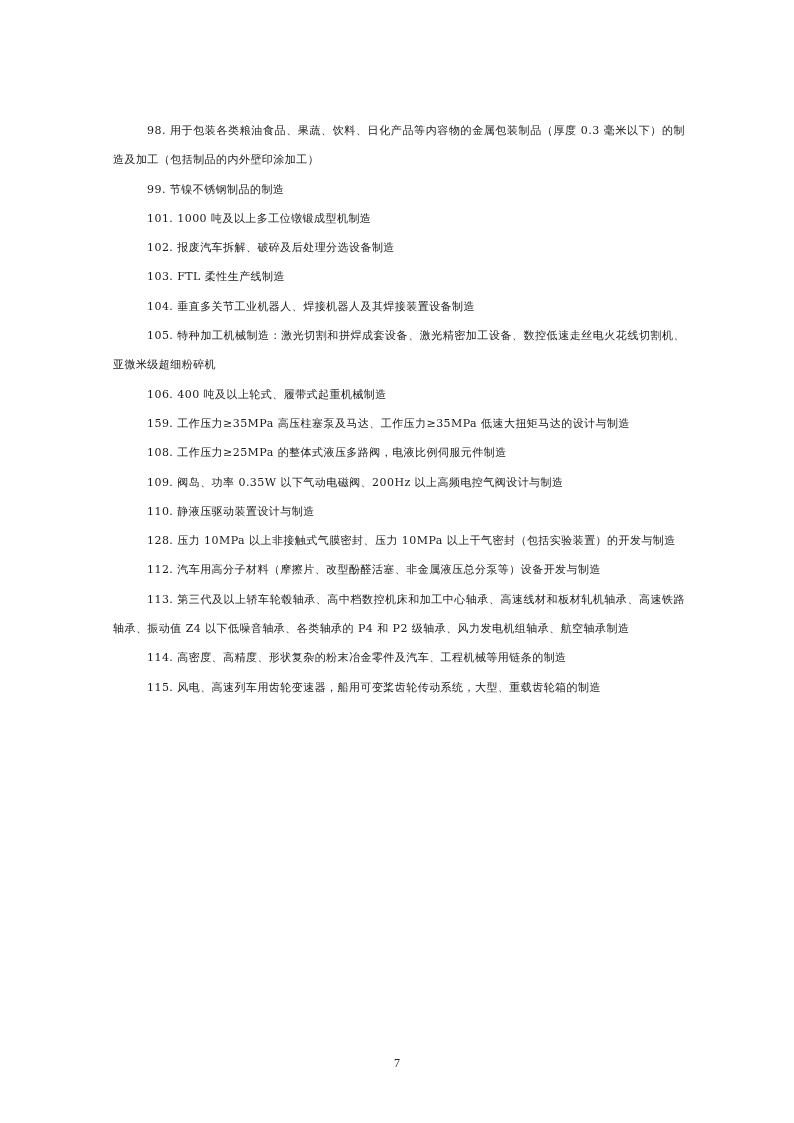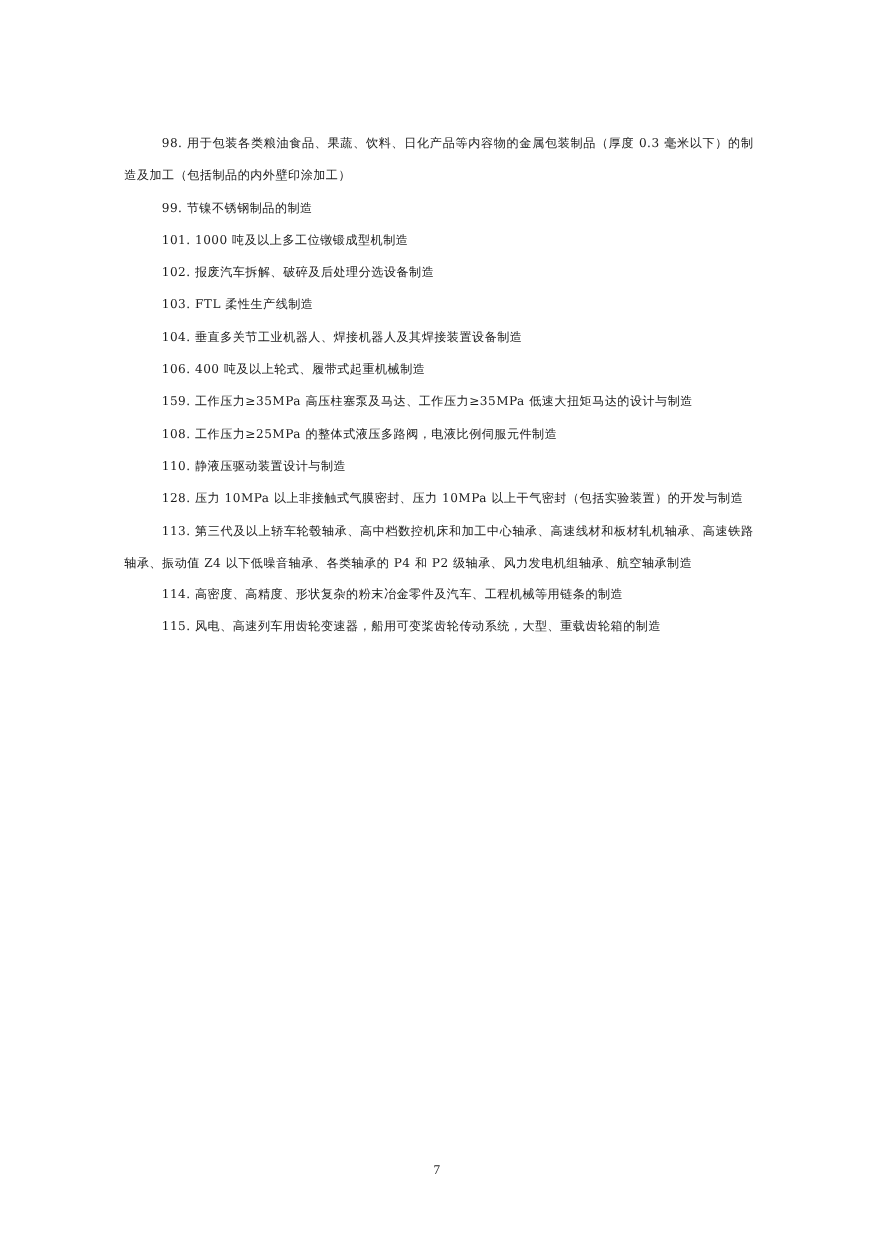--- a/index.html
+++ b/index.html
@@ -55,6 +55,7 @@
   <p class="para">102. 报废汽车拆解、破碎及后处理分选设备制造</p>
   <p class="para">103. FTL 柔性生产线制造</p>
   <p class="para">104. 垂直多关节工业机器人、焊接机器人及其焊接装置设备制造</p>
+  <p class="para">105. 特种加工机械制造：激光切割和拼焊成套设备、激光精密加工设备、数控低速走丝电火花线切割机、亚微米级超细粉碎机</p>
   <p class="para">106. 400 吨及以上轮式、履带式起重机械制造</p>
   <p class="para">159. 工作压力≥35MPa 高压柱塞泵及马达、工作压力≥35MPa 低速大扭矩马达的设计与制造</p>
   <p class="para">108. 工作压力≥25MPa 的整体式液压多路阀，电液比例伺服元件制造</p>

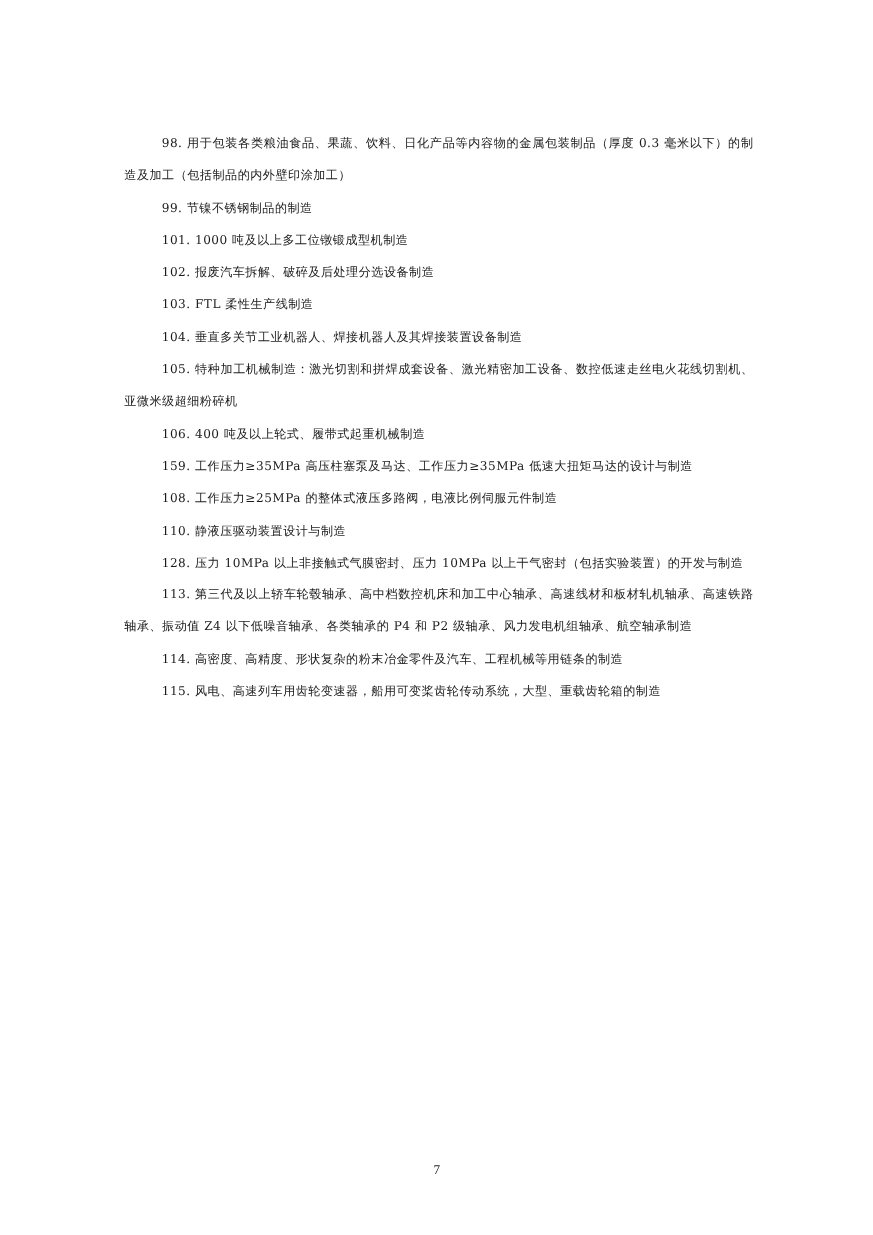--- a/index.html
+++ b/index.html
@@ -59,6 +59,7 @@
   <p class="para">106. 400 吨及以上轮式、履带式起重机械制造</p>
   <p class="para">159. 工作压力≥35MPa 高压柱塞泵及马达、工作压力≥35MPa 低速大扭矩马达的设计与制造</p>
   <p class="para">108. 工作压力≥25MPa 的整体式液压多路阀，电液比例伺服元件制造</p>
+  <p class="para">109. 阀岛、功率 0.35W 以下气动电磁阀、200Hz 以上高频电控气阀设计与制造</p>
   <p class="para">110. 静液压驱动装置设计与制造</p>
   <p class="para">128. 压力 10MPa 以上非接触式气膜密封、压力 10MPa 以上干气密封（包括实验装置）的开发与制造</p>
   <p class="para">113. 第三代及以上轿车轮毂轴承、高中档数控机床和加工中心轴承、高速线材和板材轧机轴承、高速铁路轴承、振动值 Z4 以下低噪音轴承、各类轴承的 P4 和 P2 级轴承、风力发电机组轴承、航空轴承制造</p>

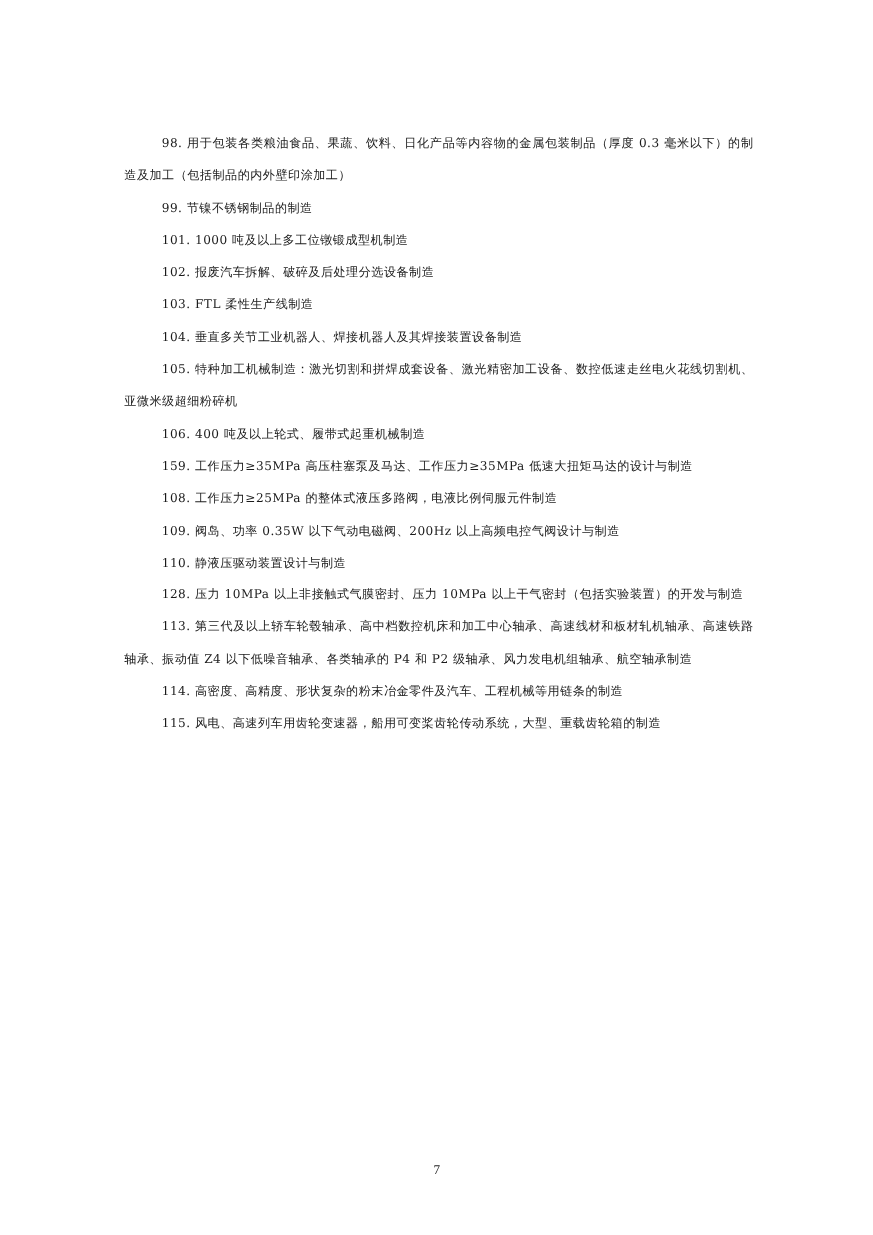--- a/index.html
+++ b/index.html
@@ -62,6 +62,7 @@
   <p class="para">109. 阀岛、功率 0.35W 以下气动电磁阀、200Hz 以上高频电控气阀设计与制造</p>
   <p class="para">110. 静液压驱动装置设计与制造</p>
   <p class="para">128. 压力 10MPa 以上非接触式气膜密封、压力 10MPa 以上干气密封（包括实验装置）的开发与制造</p>
+  <p class="para">112. 汽车用高分子材料（摩擦片、改型酚醛活塞、非金属液压总分泵等）设备开发与制造</p>
   <p class="para">113. 第三代及以上轿车轮毂轴承、高中档数控机床和加工中心轴承、高速线材和板材轧机轴承、高速铁路轴承、振动值 Z4 以下低噪音轴承、各类轴承的 P4 和 P2 级轴承、风力发电机组轴承、航空轴承制造</p>
   <p class="para">114. 高密度、高精度、形状复杂的粉末冶金零件及汽车、工程机械等用链条的制造</p>
   <p class="para">115. 风电、高速列车用齿轮变速器，船用可变桨齿轮传动系统，大型、重载齿轮箱的制造</p>

